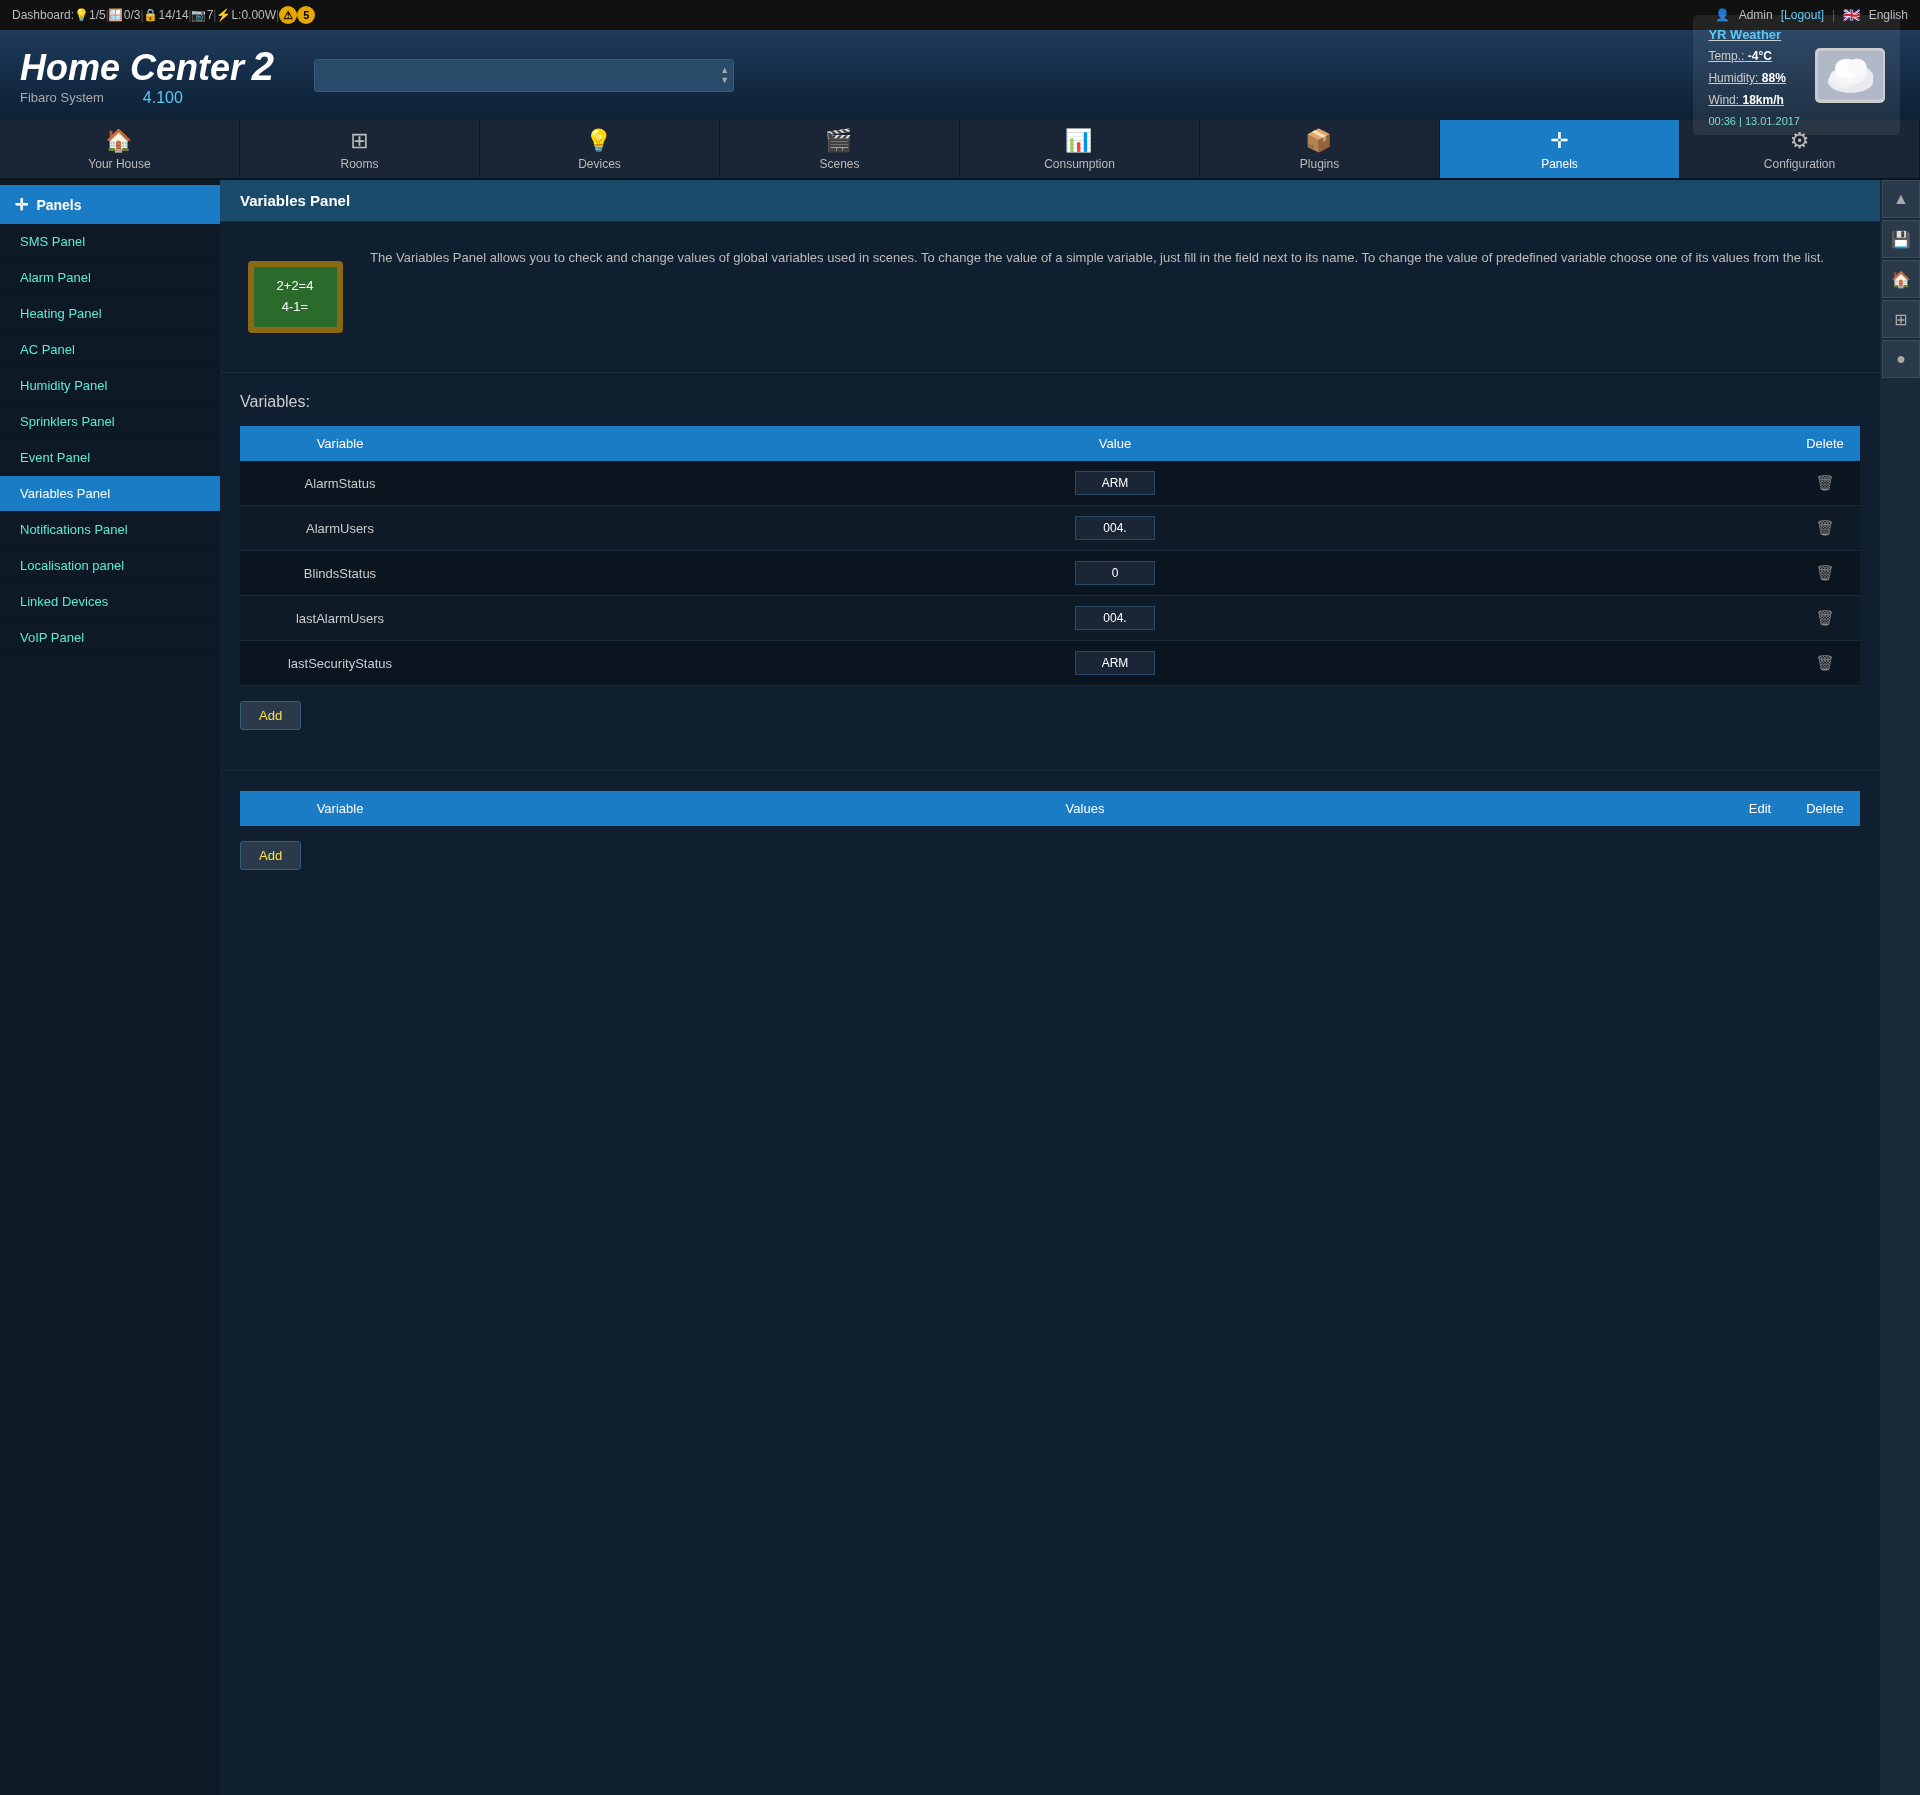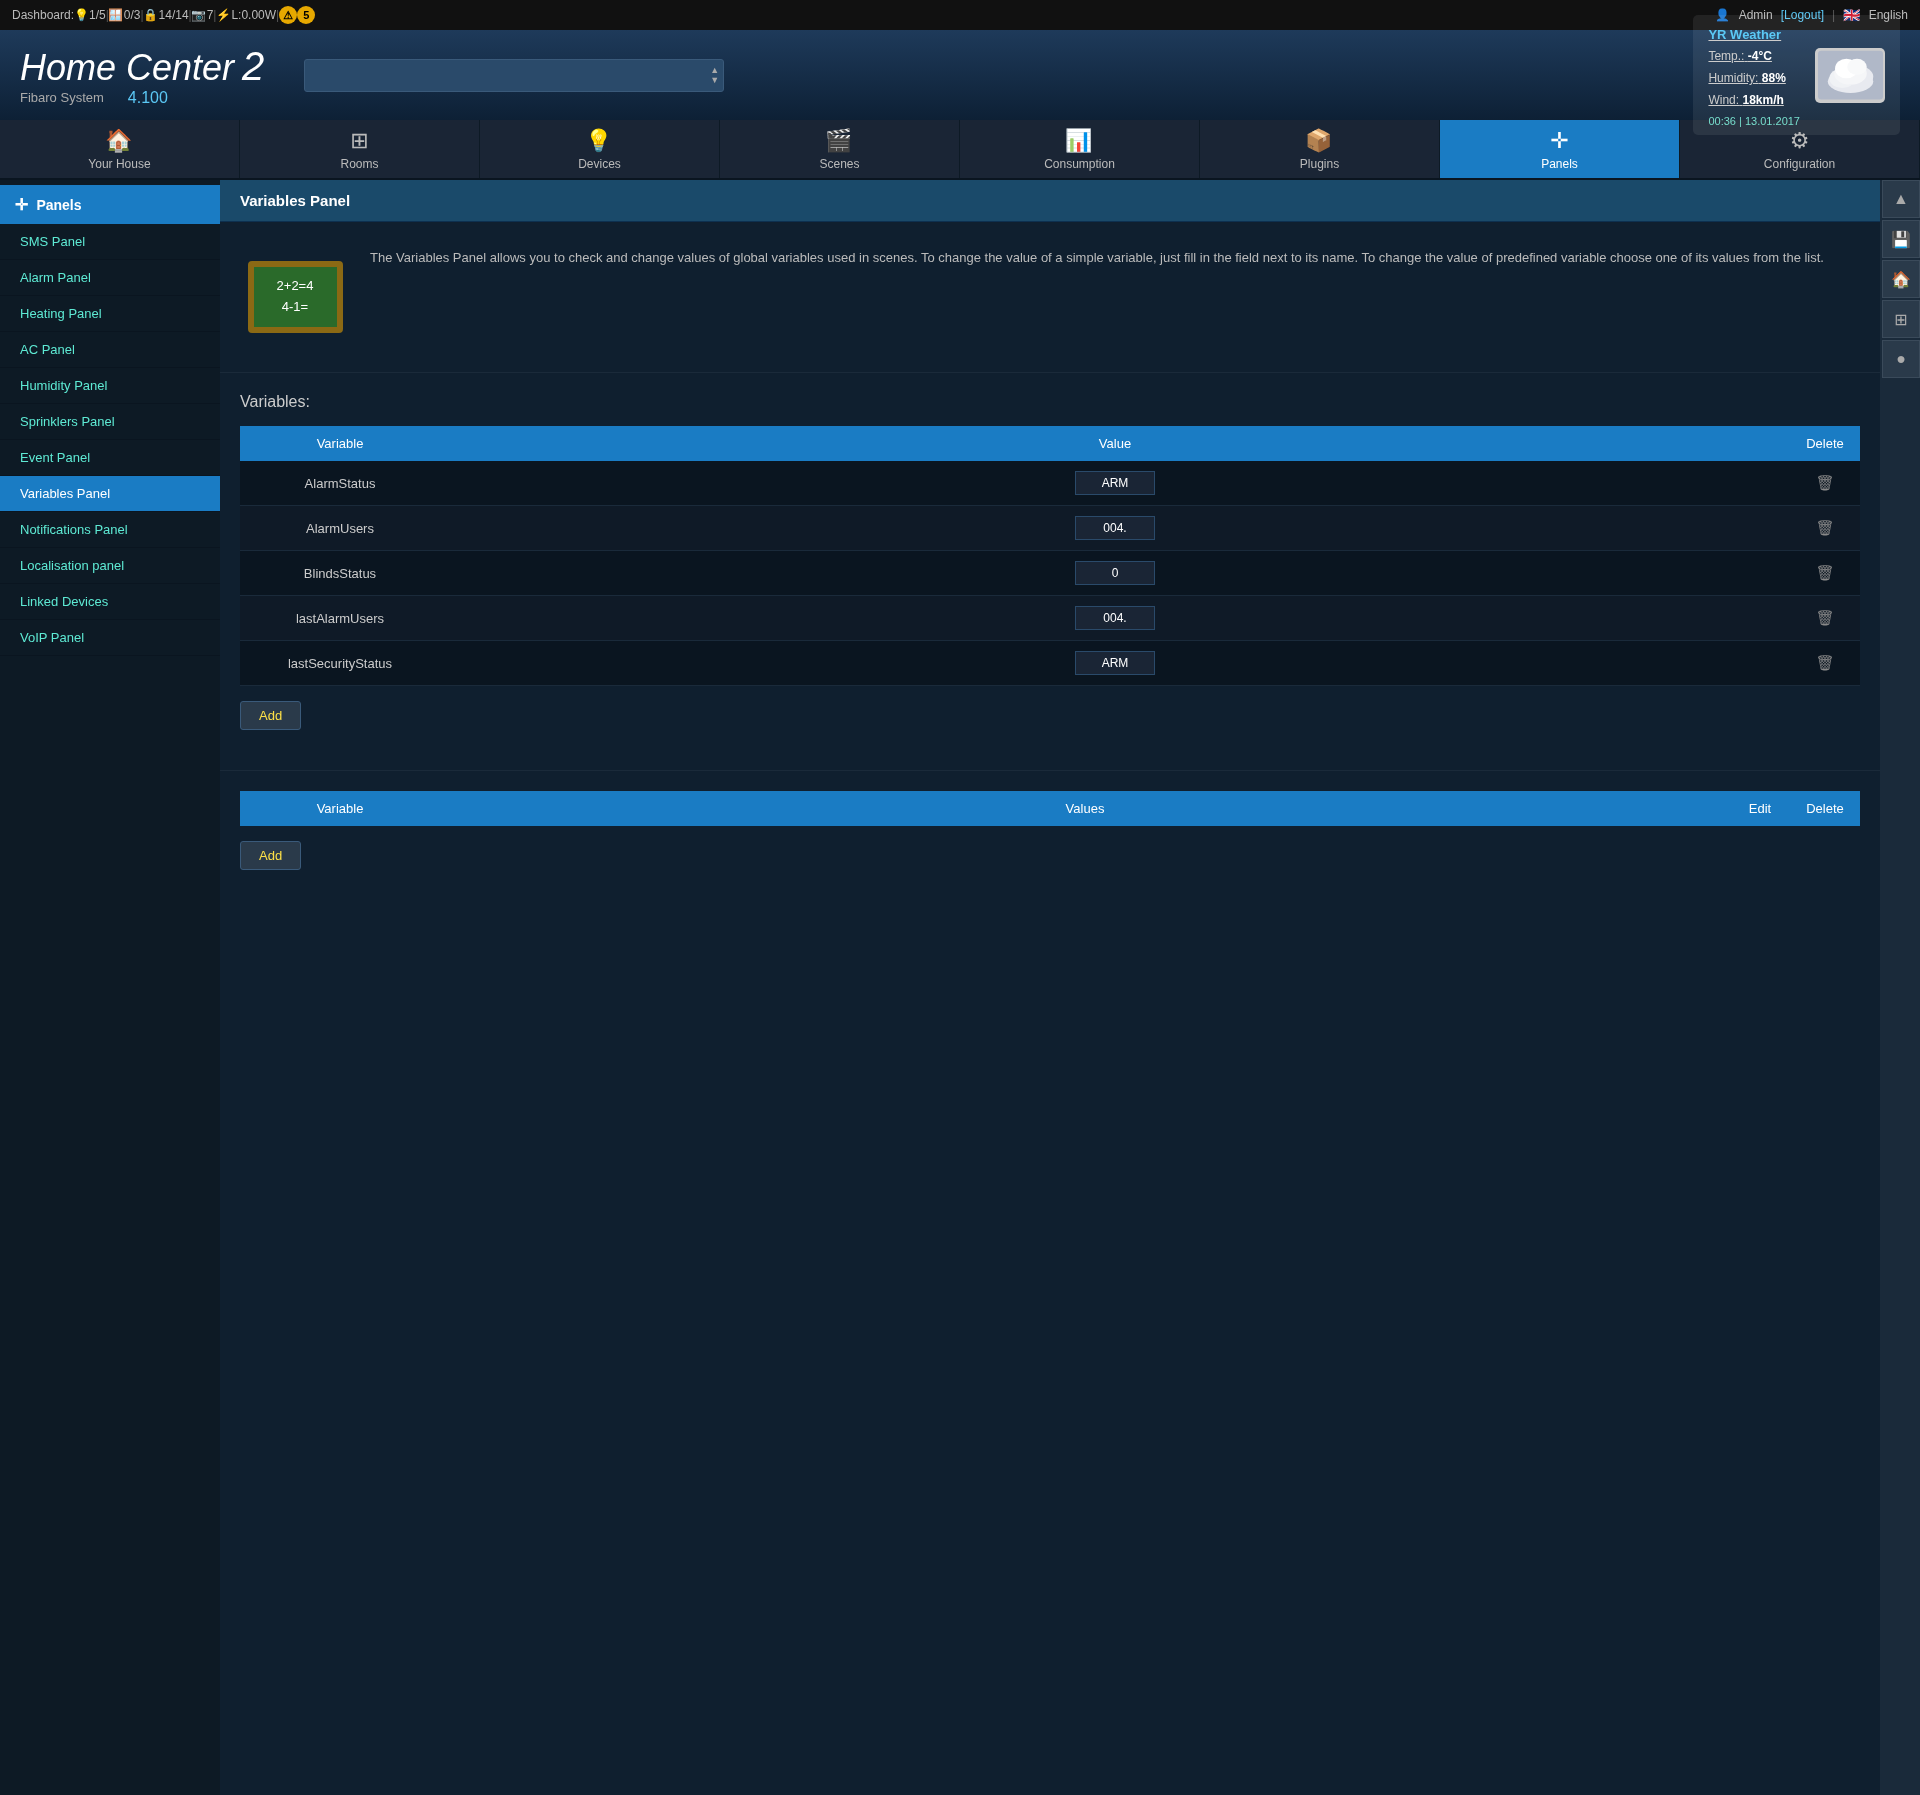--- a/index.html
+++ b/index.html
@@ -45,7 +45,7 @@
       height: 90px;
     }
     .logo { flex: 0 0 auto; }
-    .logo-title { font-size: 28px; color: #fff; font-weight: normal; }
+    .logo-title { font-size: 28px; color: #fff; font-weight: bold; }
     .logo-title span { font-size: 36px; font-style: italic; color: #fff; }
     .logo-subtitle { font-size: 13px; color: #aaa; }
     .logo-version { color: #5bc8f5; font-size: 16px; margin-left: 24px; }

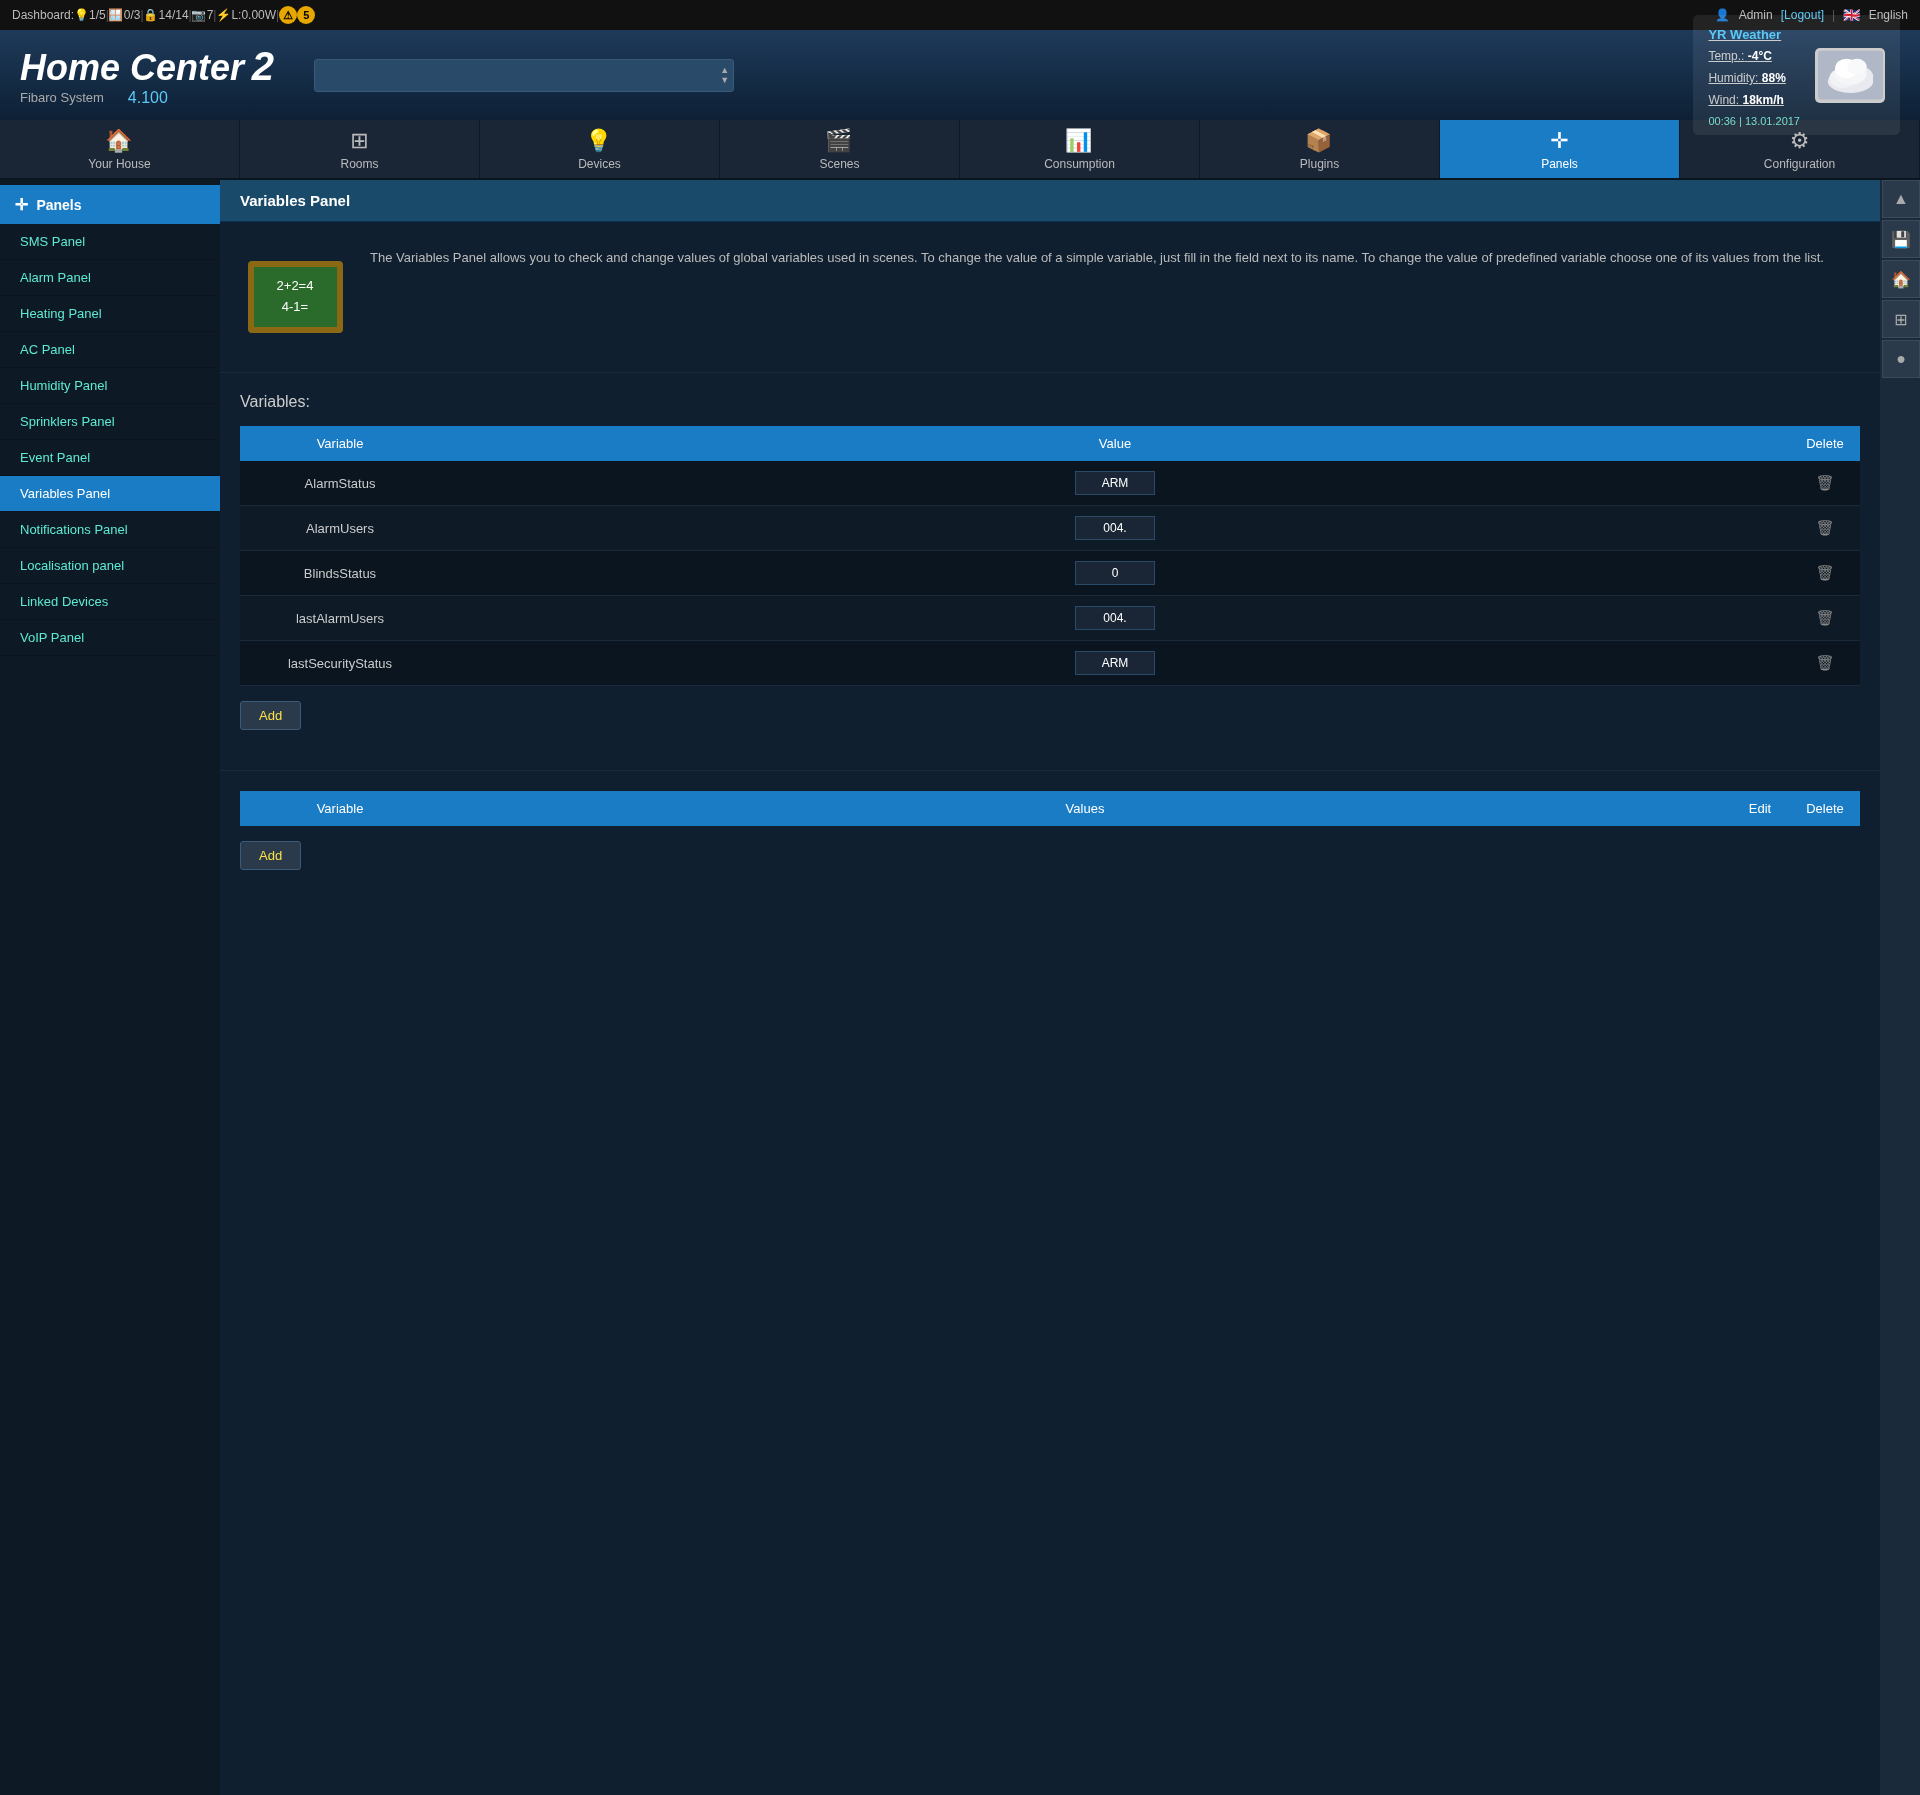--- a/index.html
+++ b/index.html
@@ -344,7 +344,7 @@
       <span>Home Center</span>
       <span style="font-style:italic; font-size:40px;">2</span>
     </div>
-    <div style="display:flex; align-items:center;text-align:right;">
+    <div style="display:flex; gap:15px; align-items:center;text-align:right;">
       <span class="logo-subtitle">Fibaro System</span>
       <span class="logo-version">4.100</span>
     </div>

